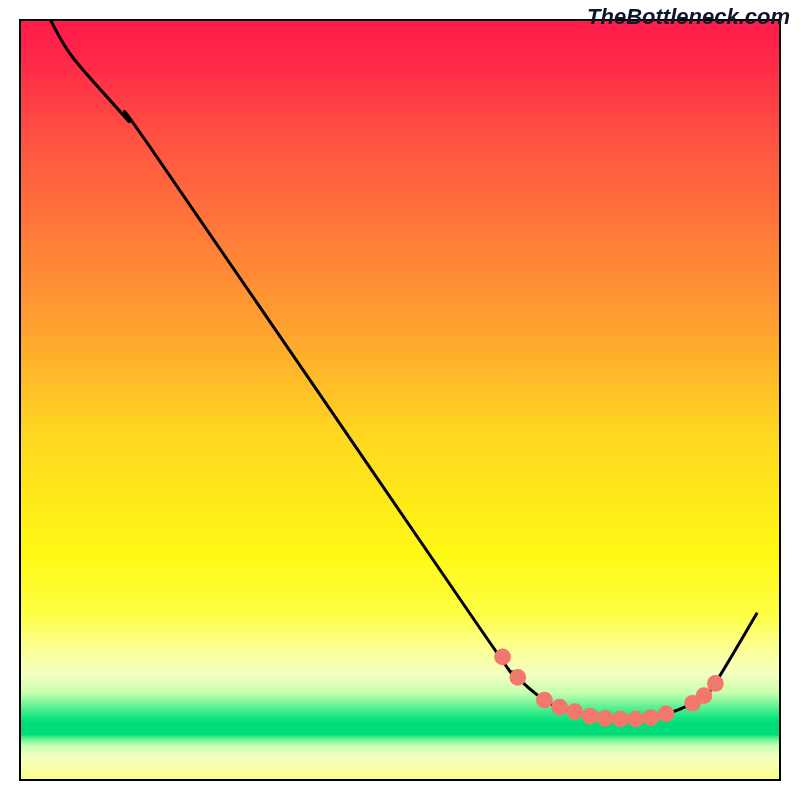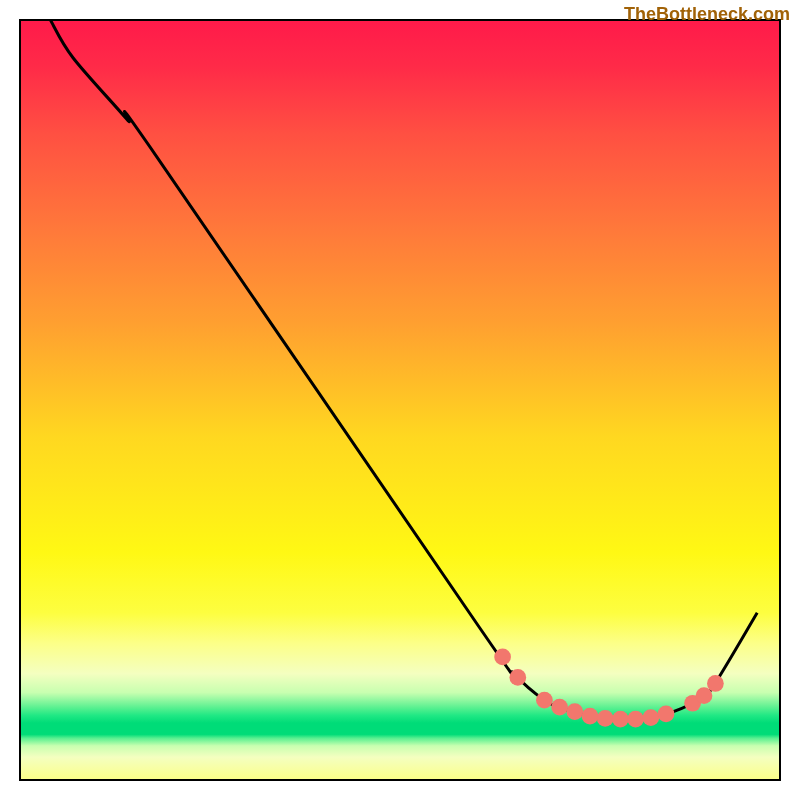--- a/index.html
+++ b/index.html
@@ -22,11 +22,12 @@
     position: absolute;
     top: 4px;
     right: 10px;
-    font-size: 18px;
+    font-size: 22px;
     font-weight: 600;
-    color: #a16207;
+    color: #0f172a;
     font-family: Arial, sans-serif;
     z-index: 10;
+    font-style: italic;
   }
   svg { display: block; }
 </style>

